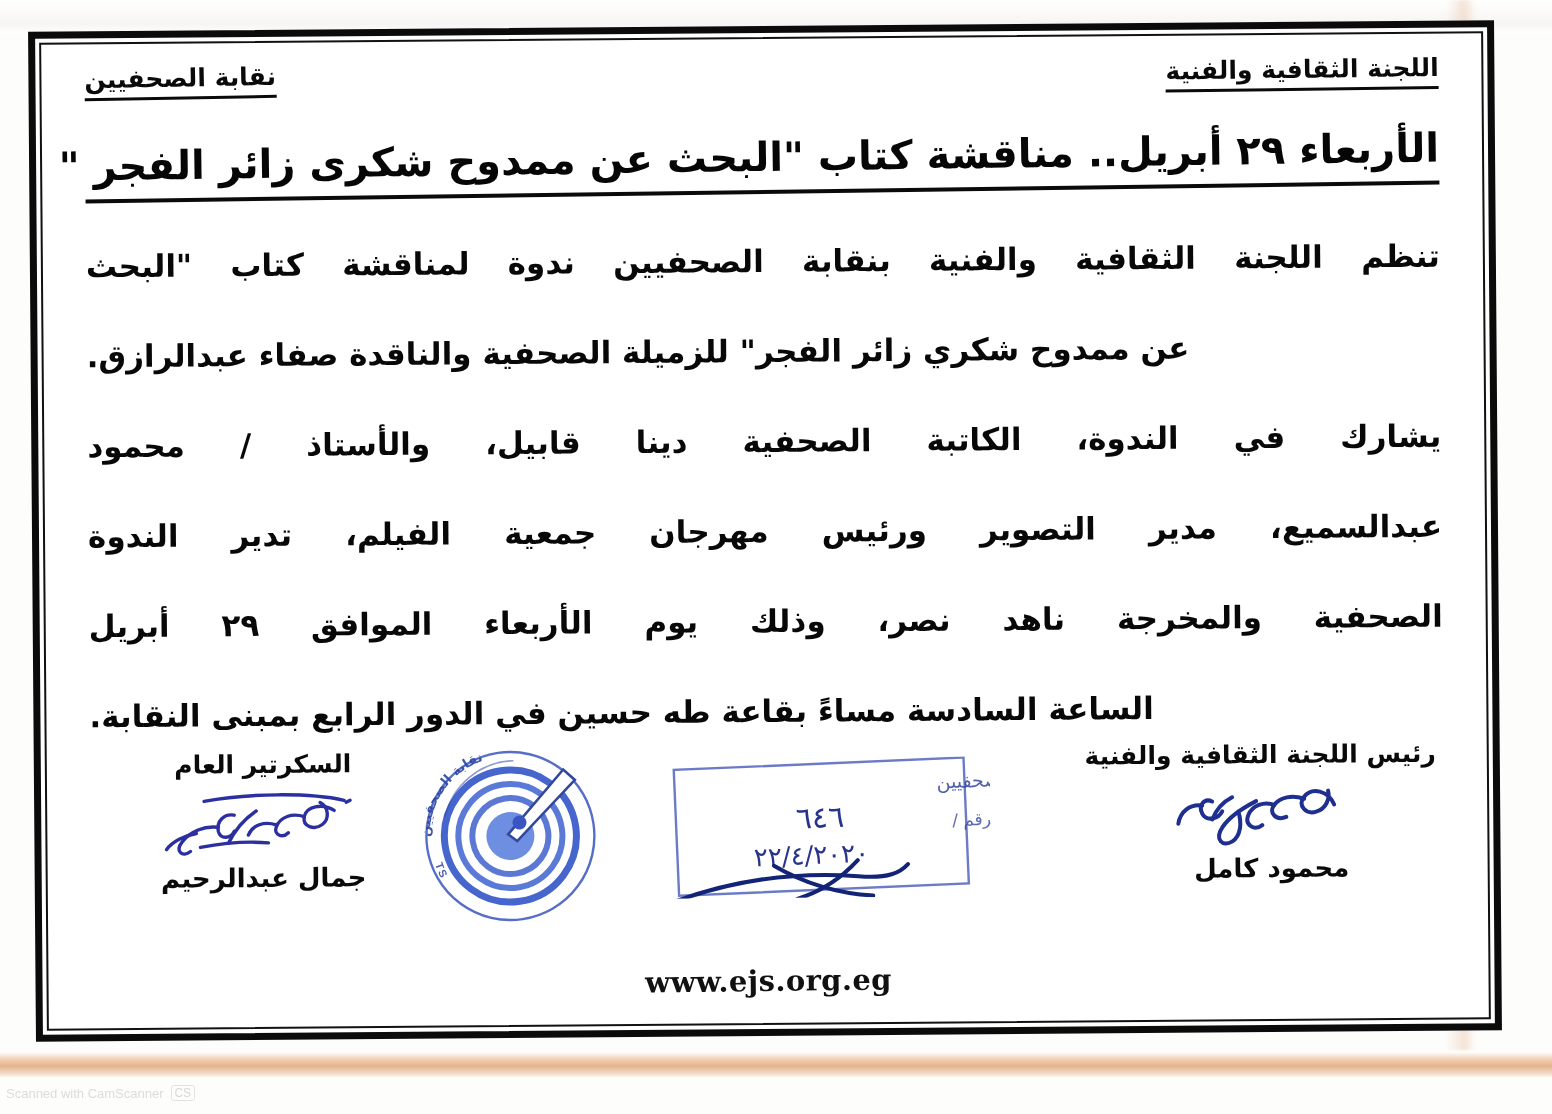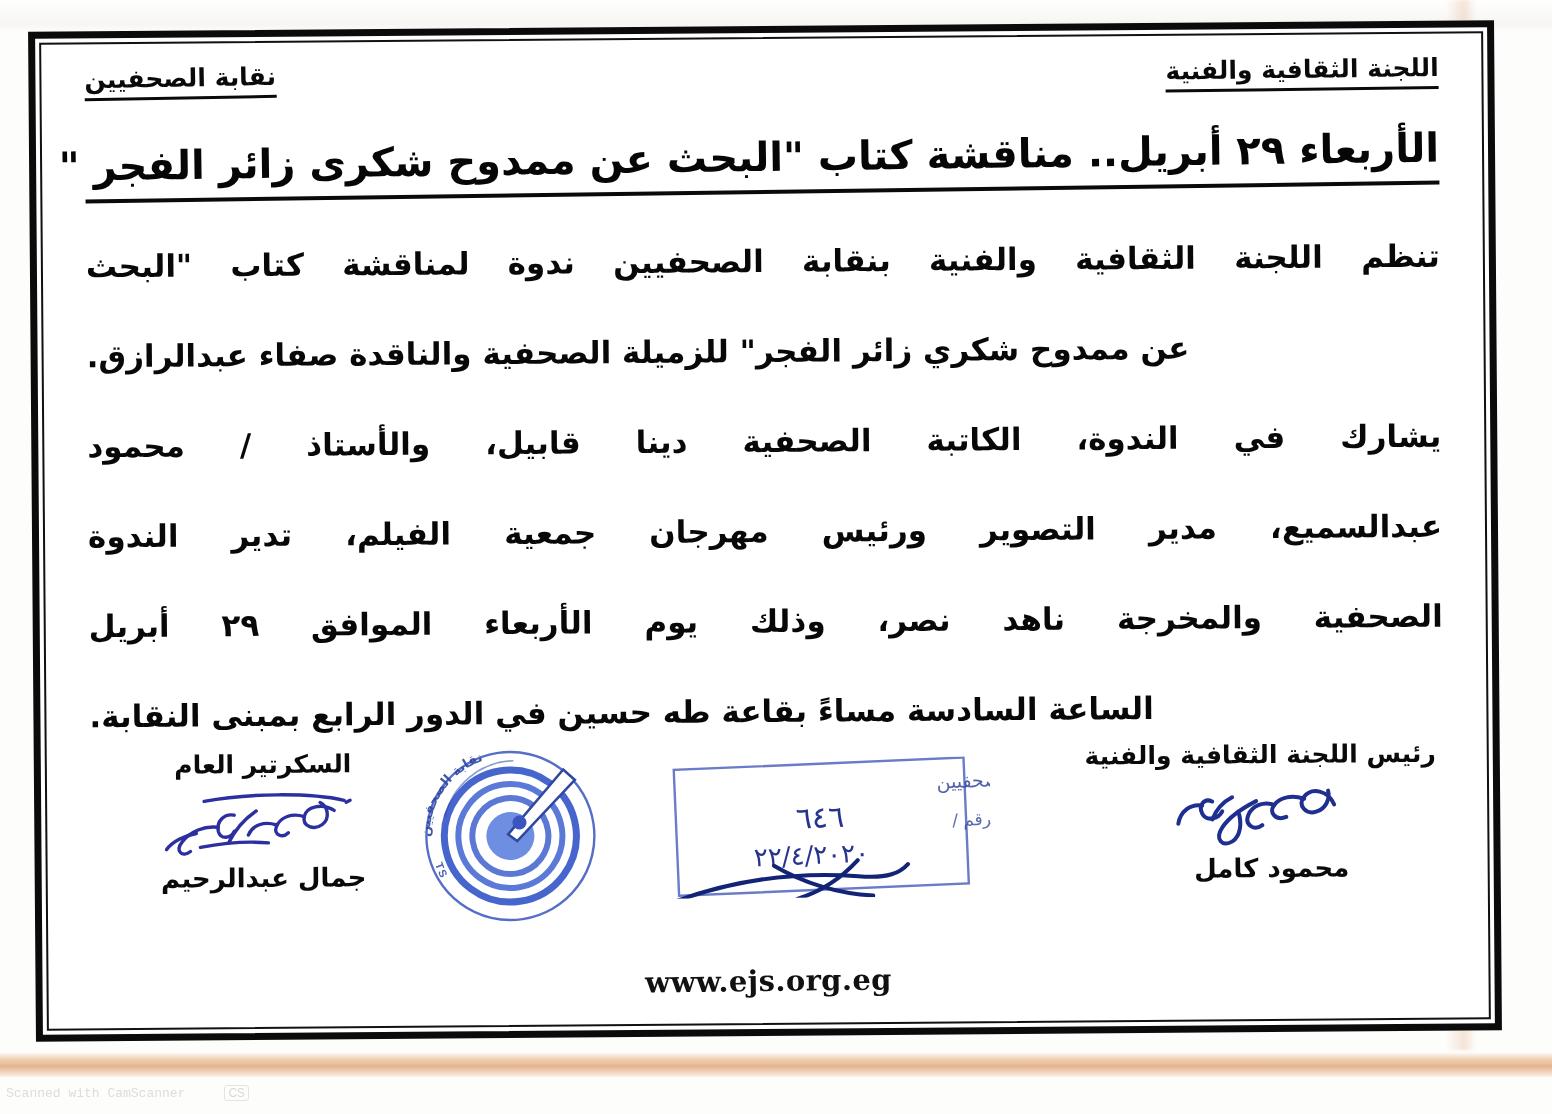--- a/index.html
+++ b/index.html
@@ -235,7 +235,7 @@
     margin-left: 32px;
   }
   #camscanner-text {
-    font-family: Liberation Mono, monospace;
+    font-family: Liberation Sans, sans-serif;
     font-size: 13px;
     color: #c2c2c2;
     white-space: nowrap;

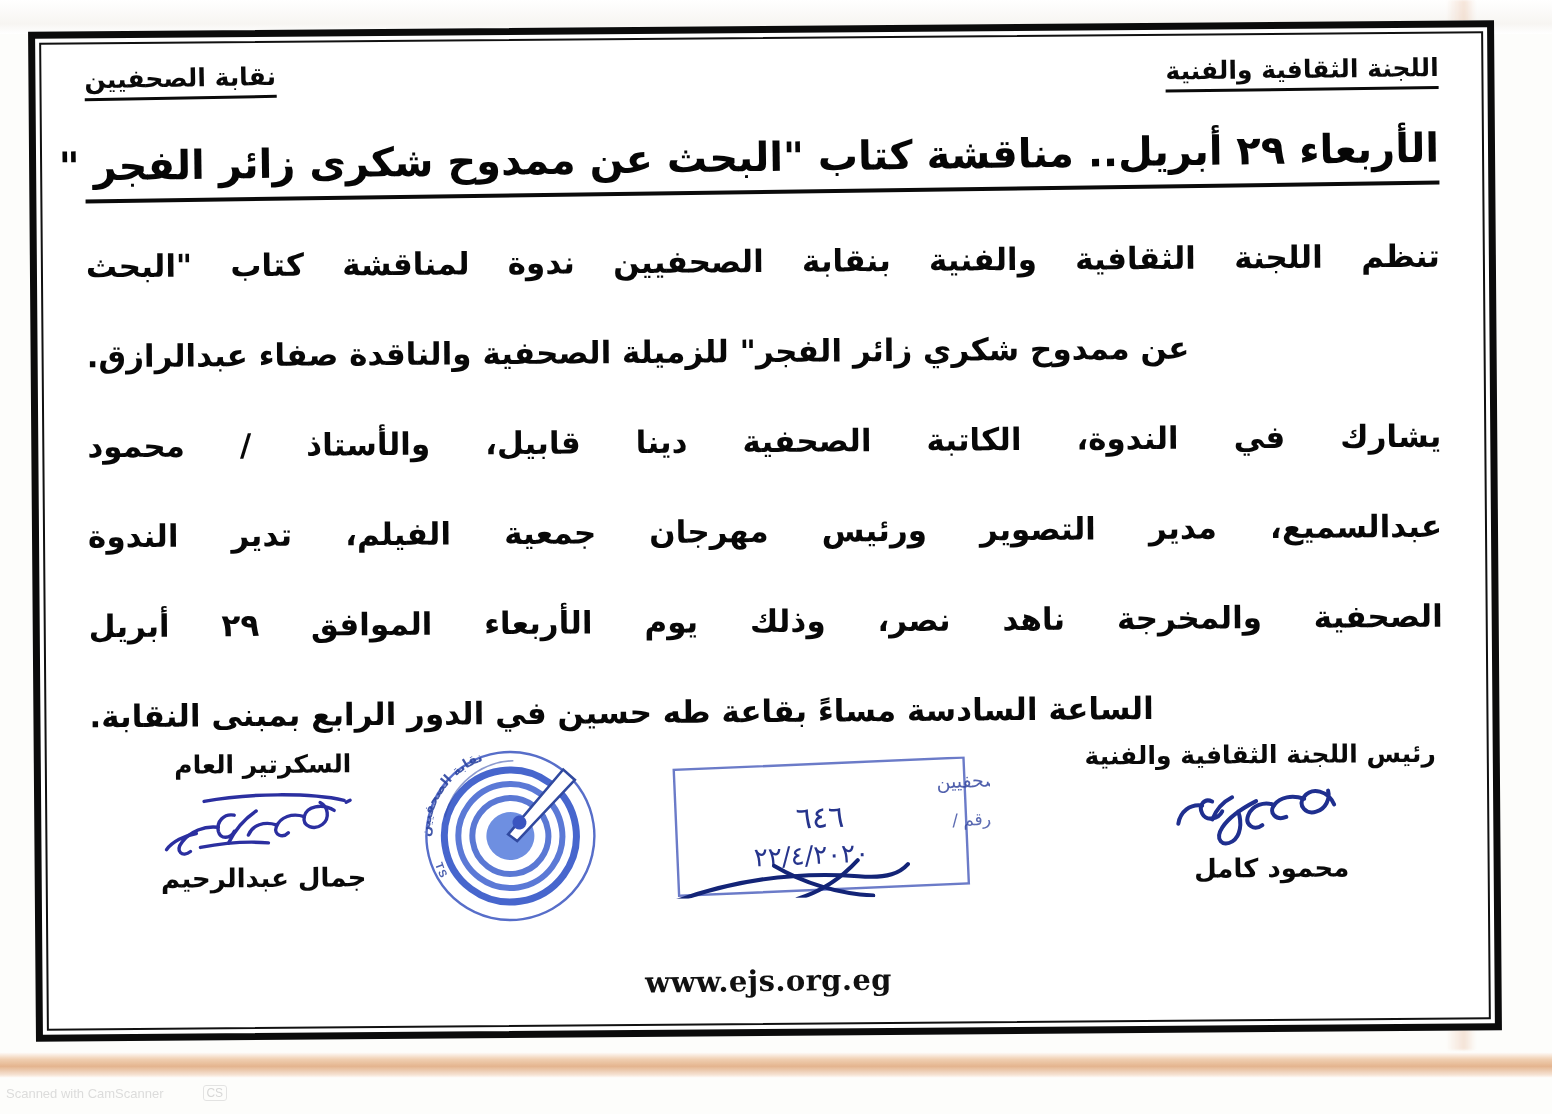--- a/index.html
+++ b/index.html
@@ -232,7 +232,6 @@
     padding: 1px 3px;
     line-height: 1;
     letter-spacing: -.3px;
-    margin-left: 32px;
   }
   #camscanner-text {
     font-family: Liberation Sans, sans-serif;

